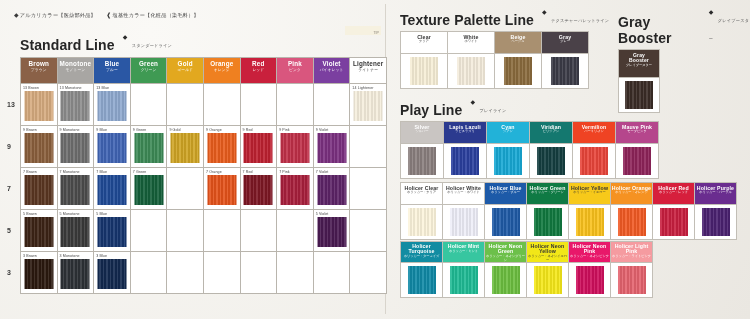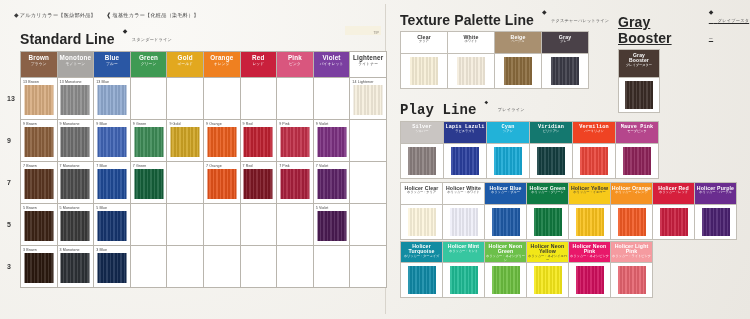--- a/index.html
+++ b/index.html
@@ -327,7 +327,7 @@
   </div>
 
   <div class="panel" id="graybooster">
-    <div class="title-row" style="margin-bottom:3px;text-decoration:underline;">
+    <div class="title-row" style="margin-bottom:3px;">
       <div class="sect-title">Gray Booster</div>
       <div style="padding-bottom:2px;">
         <span class="sect-mark">◆</span>

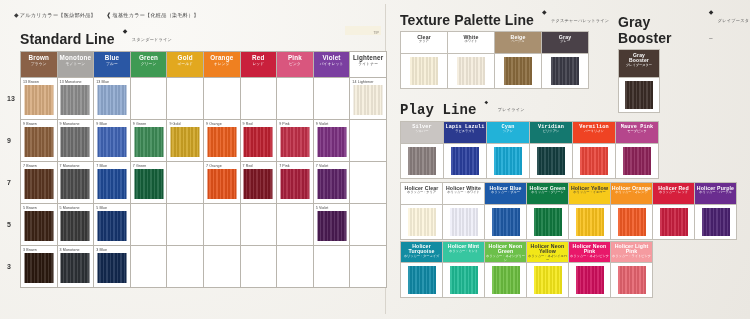--- a/index.html
+++ b/index.html
@@ -29,7 +29,7 @@
   .title-row{display:flex;align-items:flex-end;gap:8px;}
 
   
-  #standard{position:absolute;left:20px;top:27px;}
+  #standard{position:absolute;left:20px;top:33px;}
   table.grid{border-collapse:collapse;table-layout:fixed;}
   table.grid td{border:.6px solid #b9b5ad;padding:0;vertical-align:top;background:#ffffff;}
   .hdr{height:22px;text-align:center;color:#fff;line-height:1.05;padding-top:3px !important;}

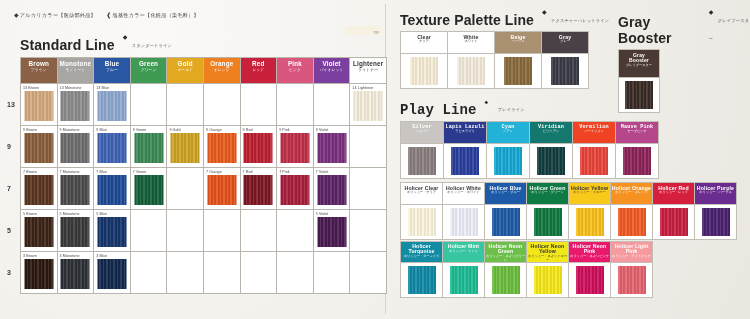--- a/index.html
+++ b/index.html
@@ -46,7 +46,7 @@
   .panel{position:absolute;}
   #texture{left:400px;top:8px;}
   #graybooster{left:618px;top:8px;}
-  #play{left:400px;top:98px;font-family:Liberation Mono, monospace;}
+  #play{left:400px;top:98px;}
   #holicer{left:400px;top:182px;}
 
   table.sm{border-collapse:collapse;table-layout:fixed;}

